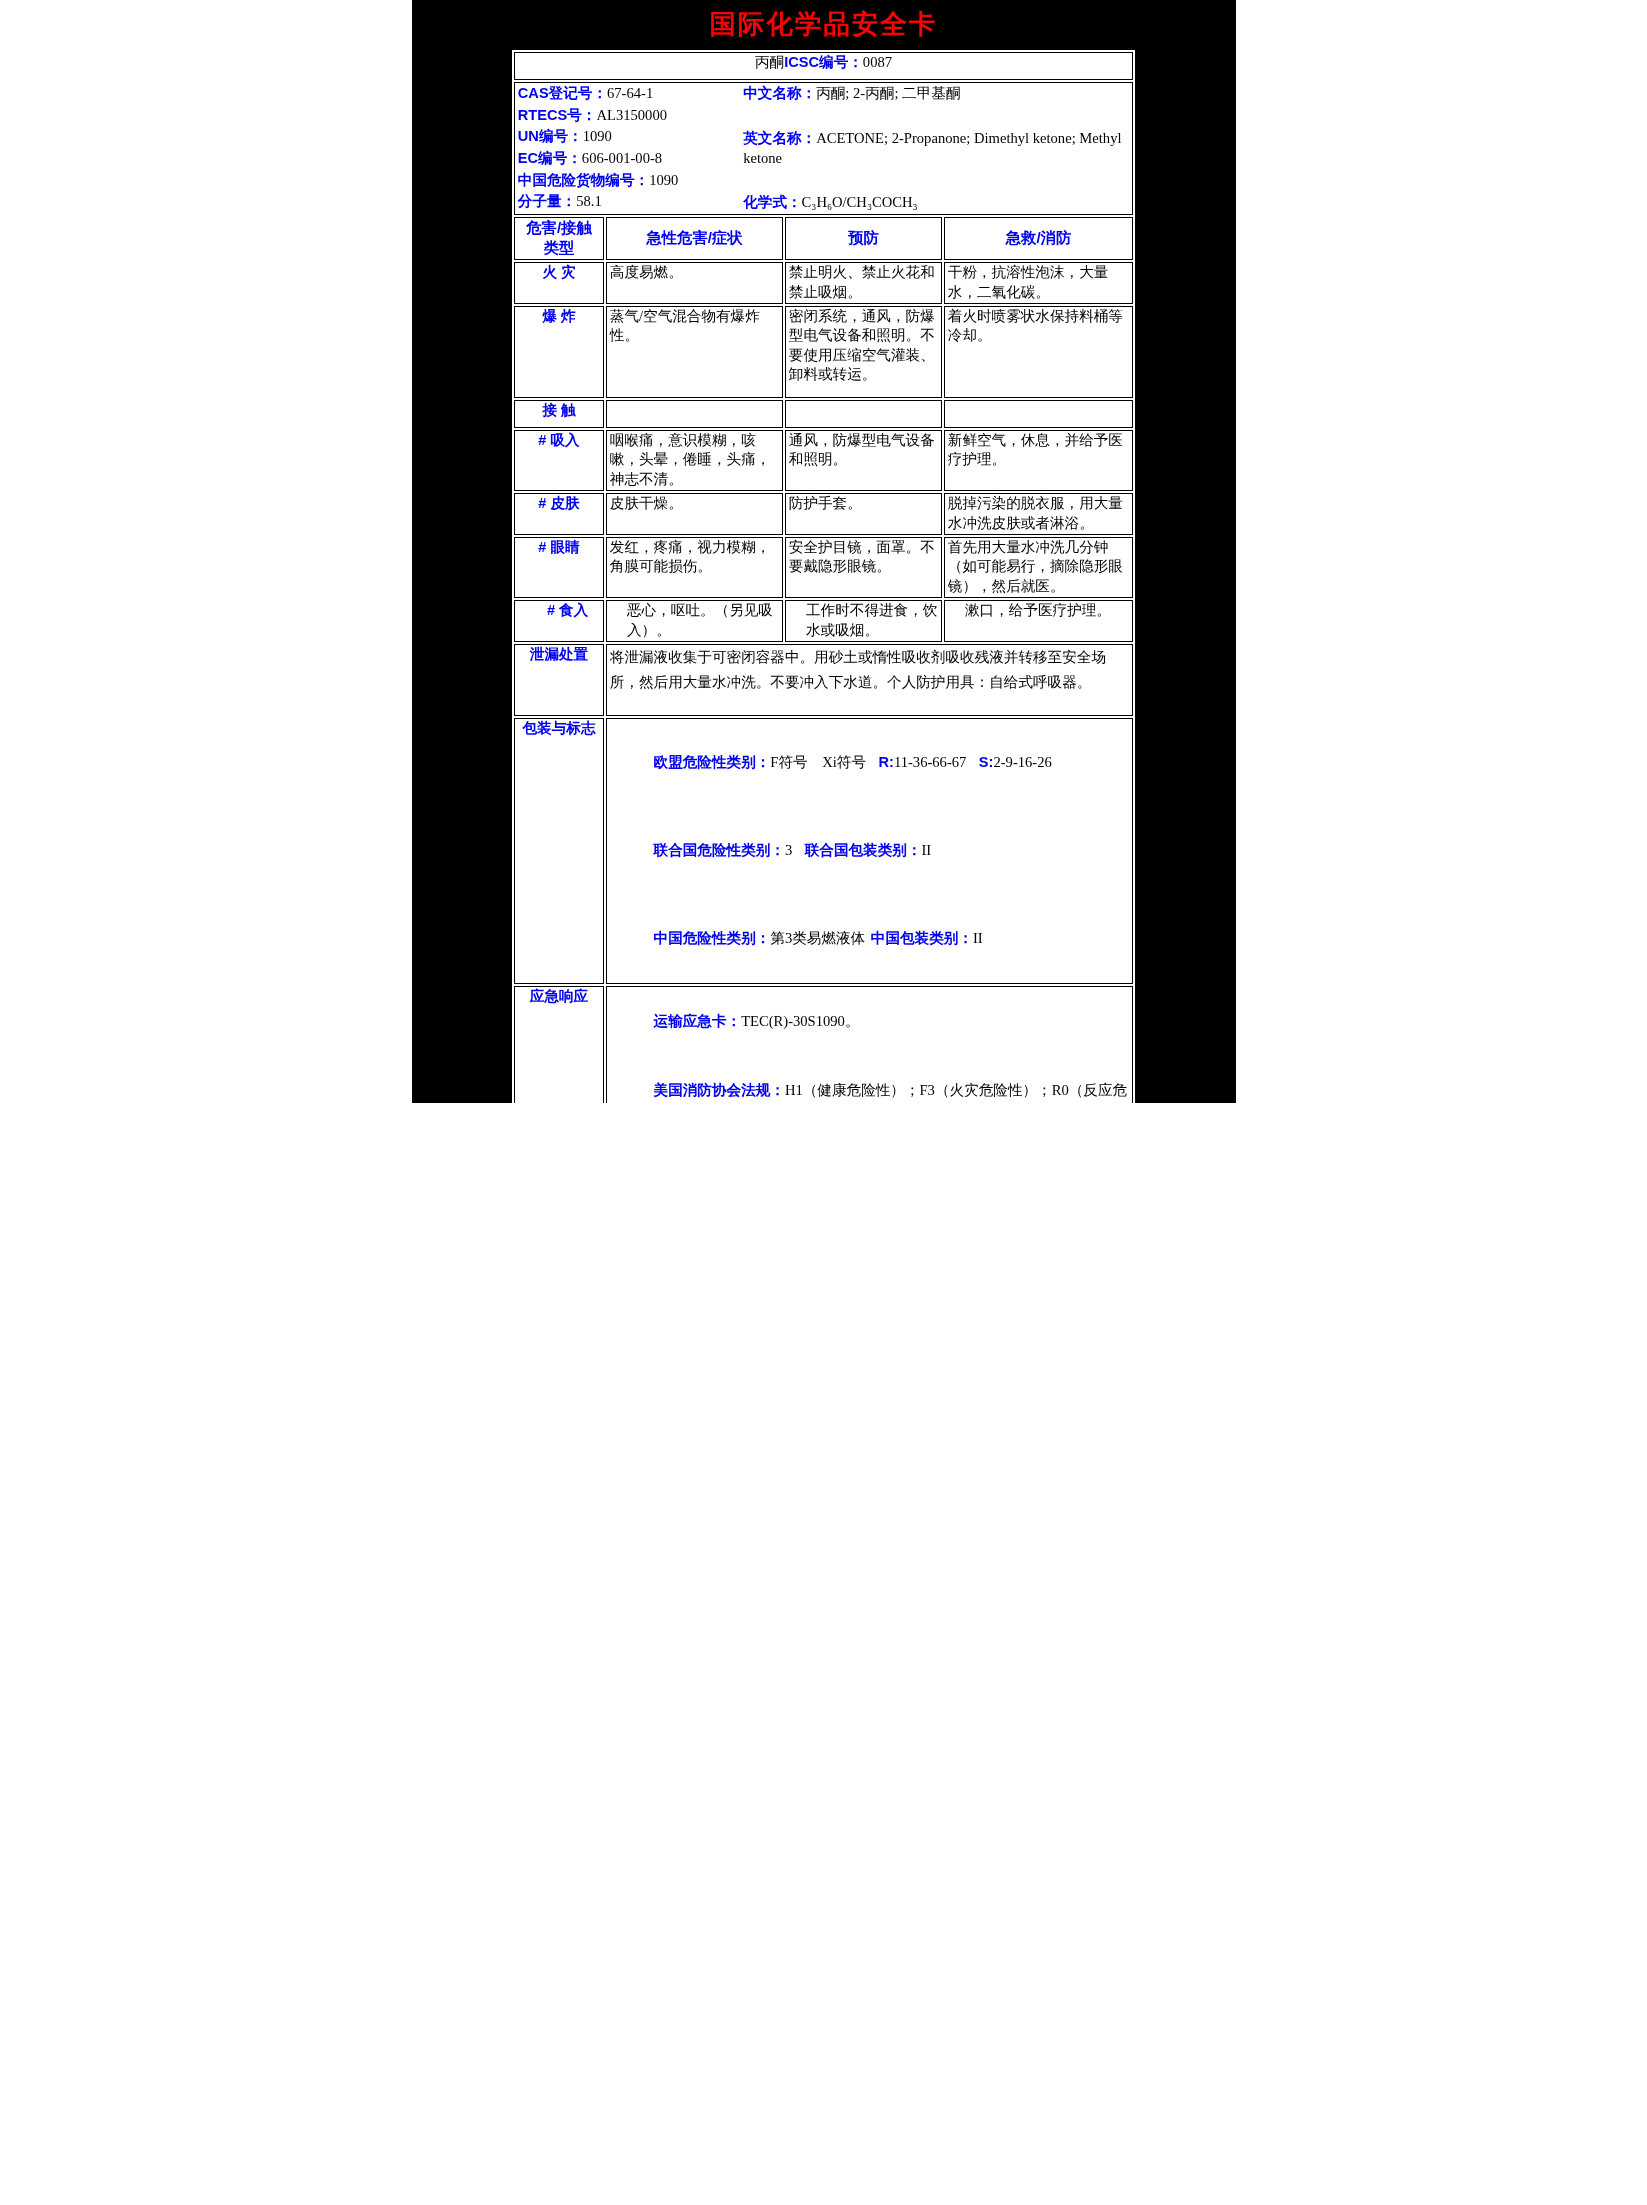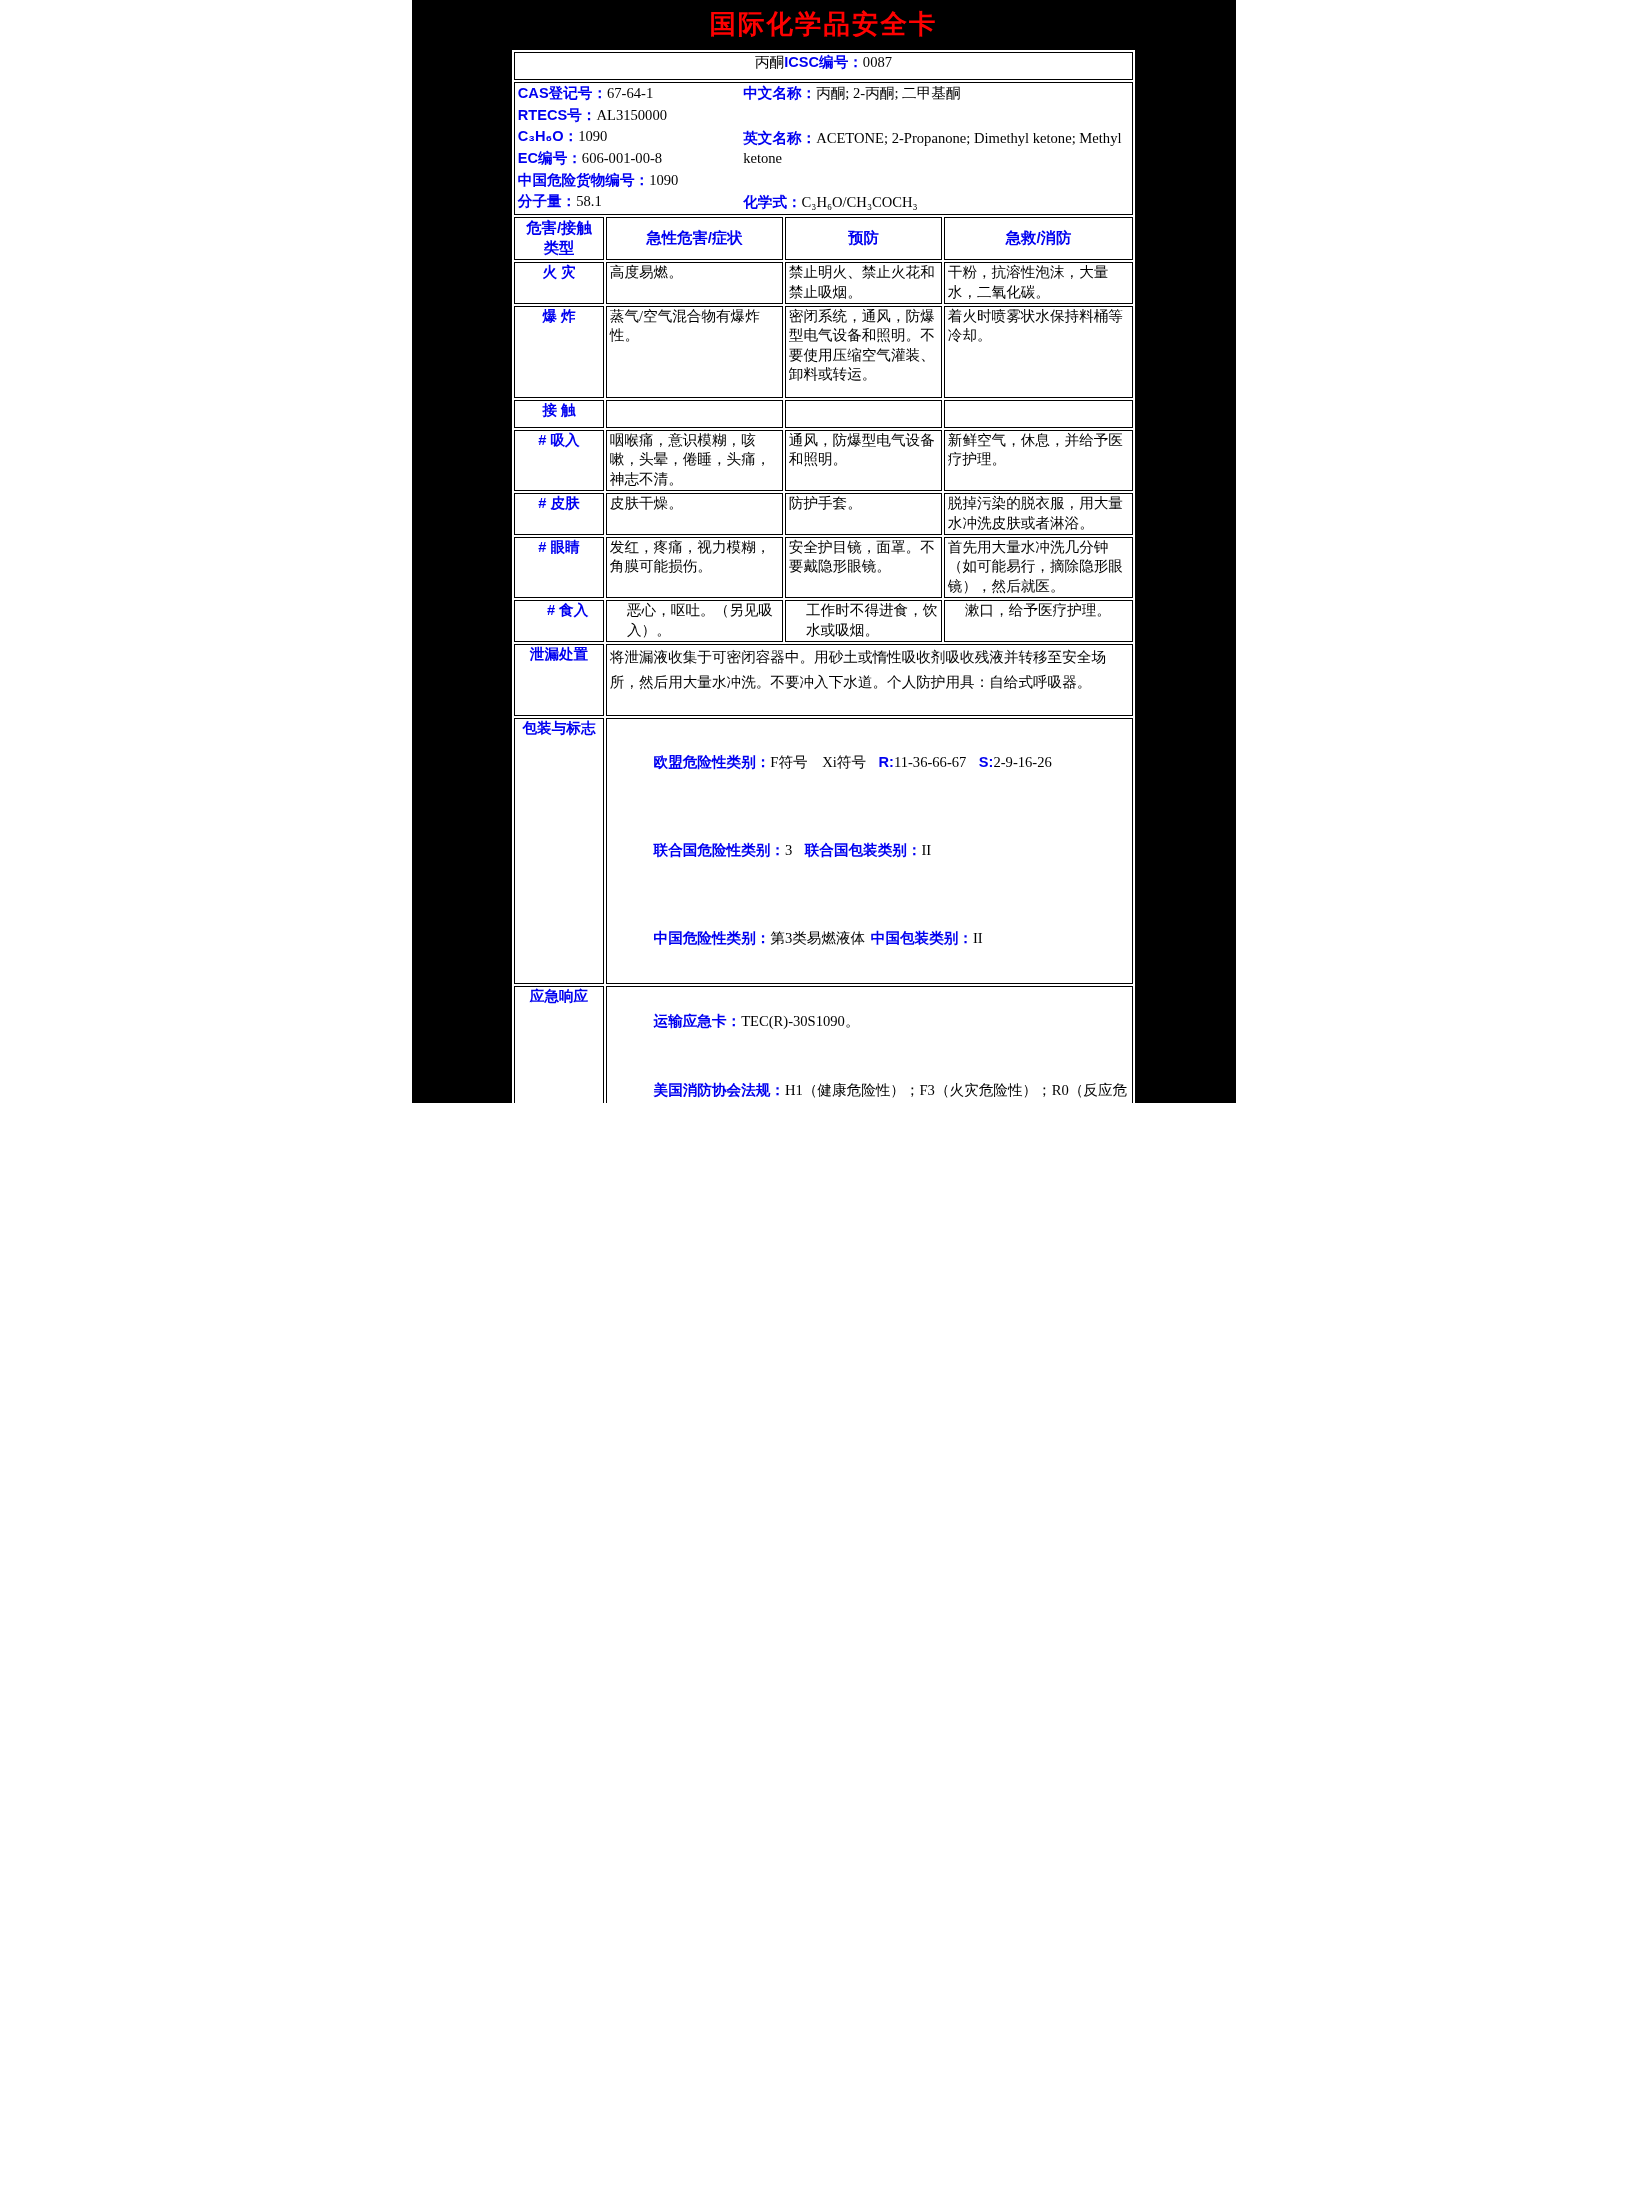--- a/index.html
+++ b/index.html
@@ -161,7 +161,7 @@
             <div class="ids-left">
               <div class="id-line"><span class="lbl">CAS登记号：</span><span class="val">67-64-1</span></div>
               <div class="id-line"><span class="lbl">RTECS号：</span><span class="val">AL3150000</span></div>
-              <div class="id-line"><span class="lbl">C₃H₆O：</span><span class="val">1090</span></div>
+              <div class="id-line"><span class="lbl">UN编号：</span><span class="val">1090</span></div>
               <div class="id-line"><span class="lbl">EC编号：</span><span class="val">606-001-00-8</span></div>
               <div class="id-line"><span class="lbl">中国危险货物编号：</span><span class="val">1090</span></div>
               <div class="id-line"><span class="lbl">分子量：</span><span class="val">58.1</span></div>

